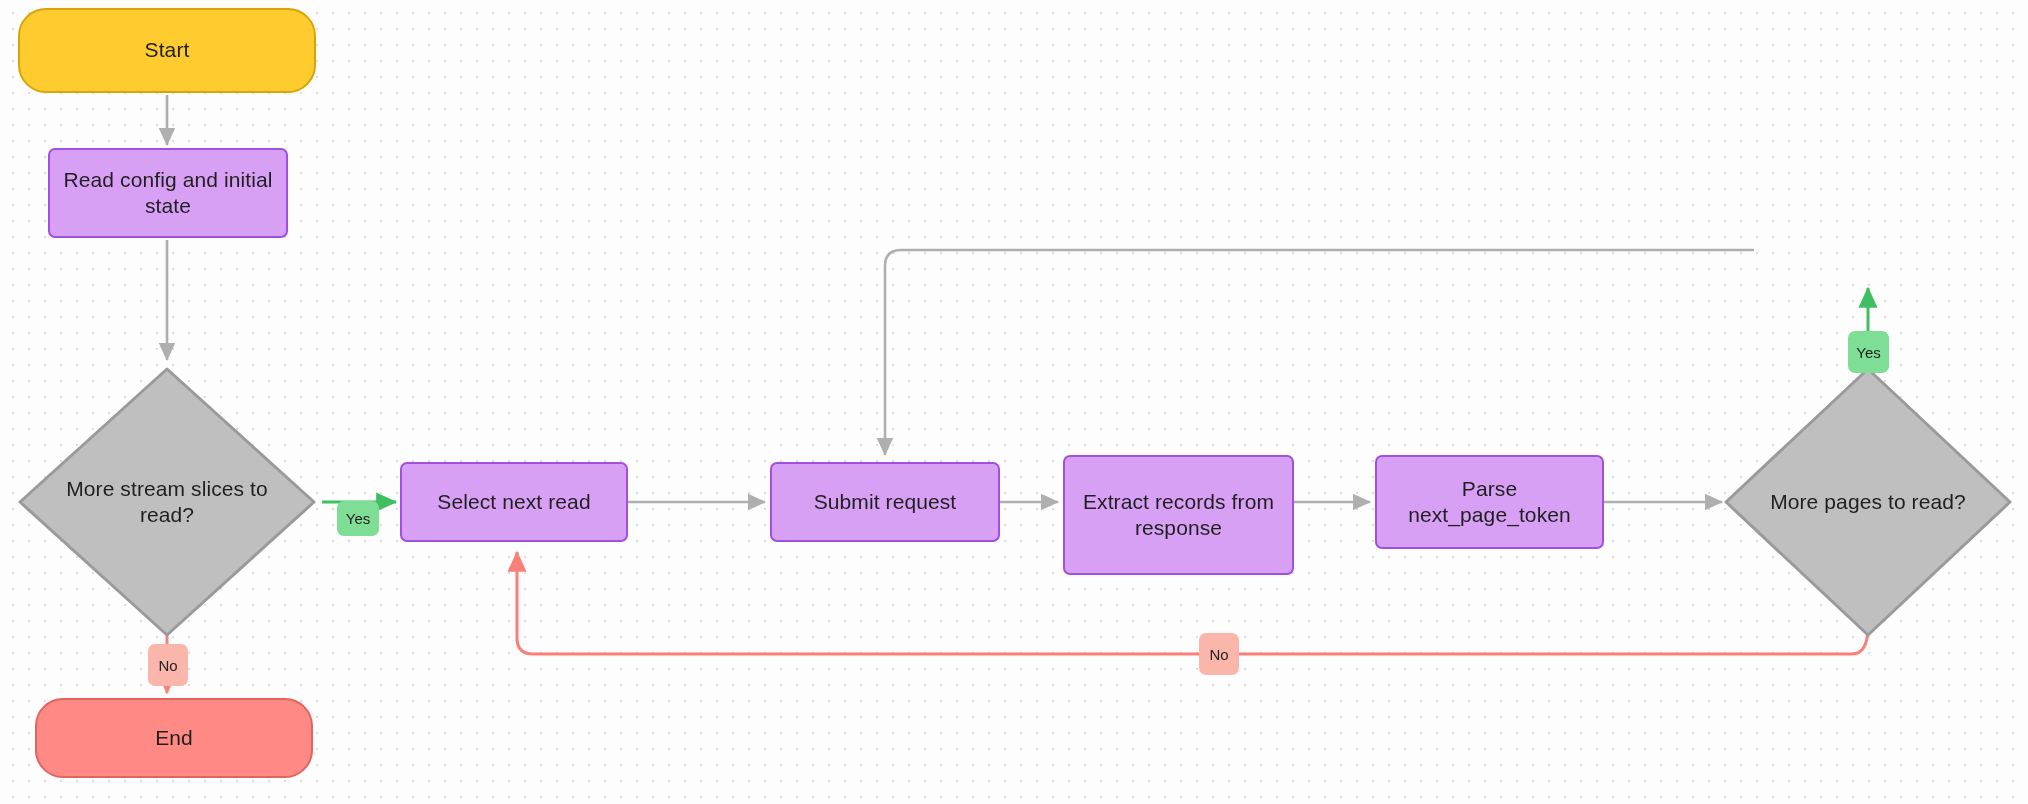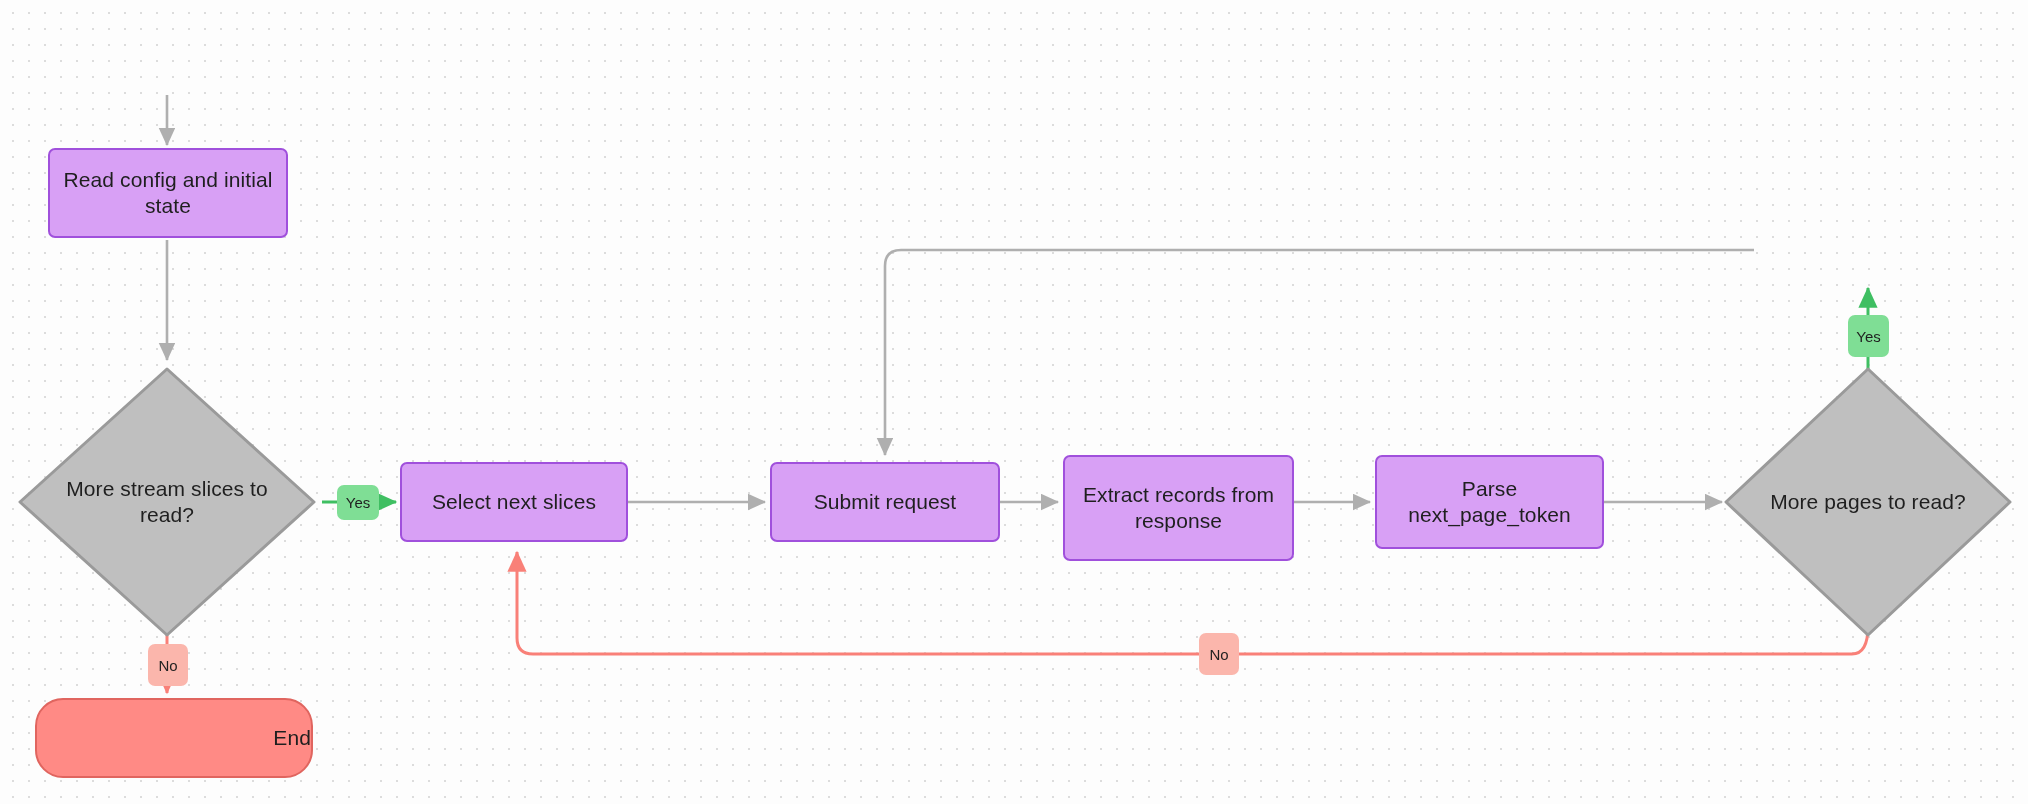--- a/index.html
+++ b/index.html
@@ -133,6 +133,9 @@
     <path d="M1868,626 Q1868,654 1852,654 L533,654 Q517,654 517,638 L517,552" fill="none" stroke="#F98078" stroke-width="3" marker-end="url(#ah-red)"></path>
   </svg>
 
+  <div class="node node-terminal start" style="left:18px; top:8px; width:298px; height:85px;">
+    <span class="label">Start</span>
+  </div>
 
   <div class="node node-decision" style="left:17px; top:366px; width:300px; height:272px;">
     <svg class="dia-shape" viewBox="0 0 300 272" preserveAspectRatio="none" xmlns="http://www.w3.org/2000/svg">

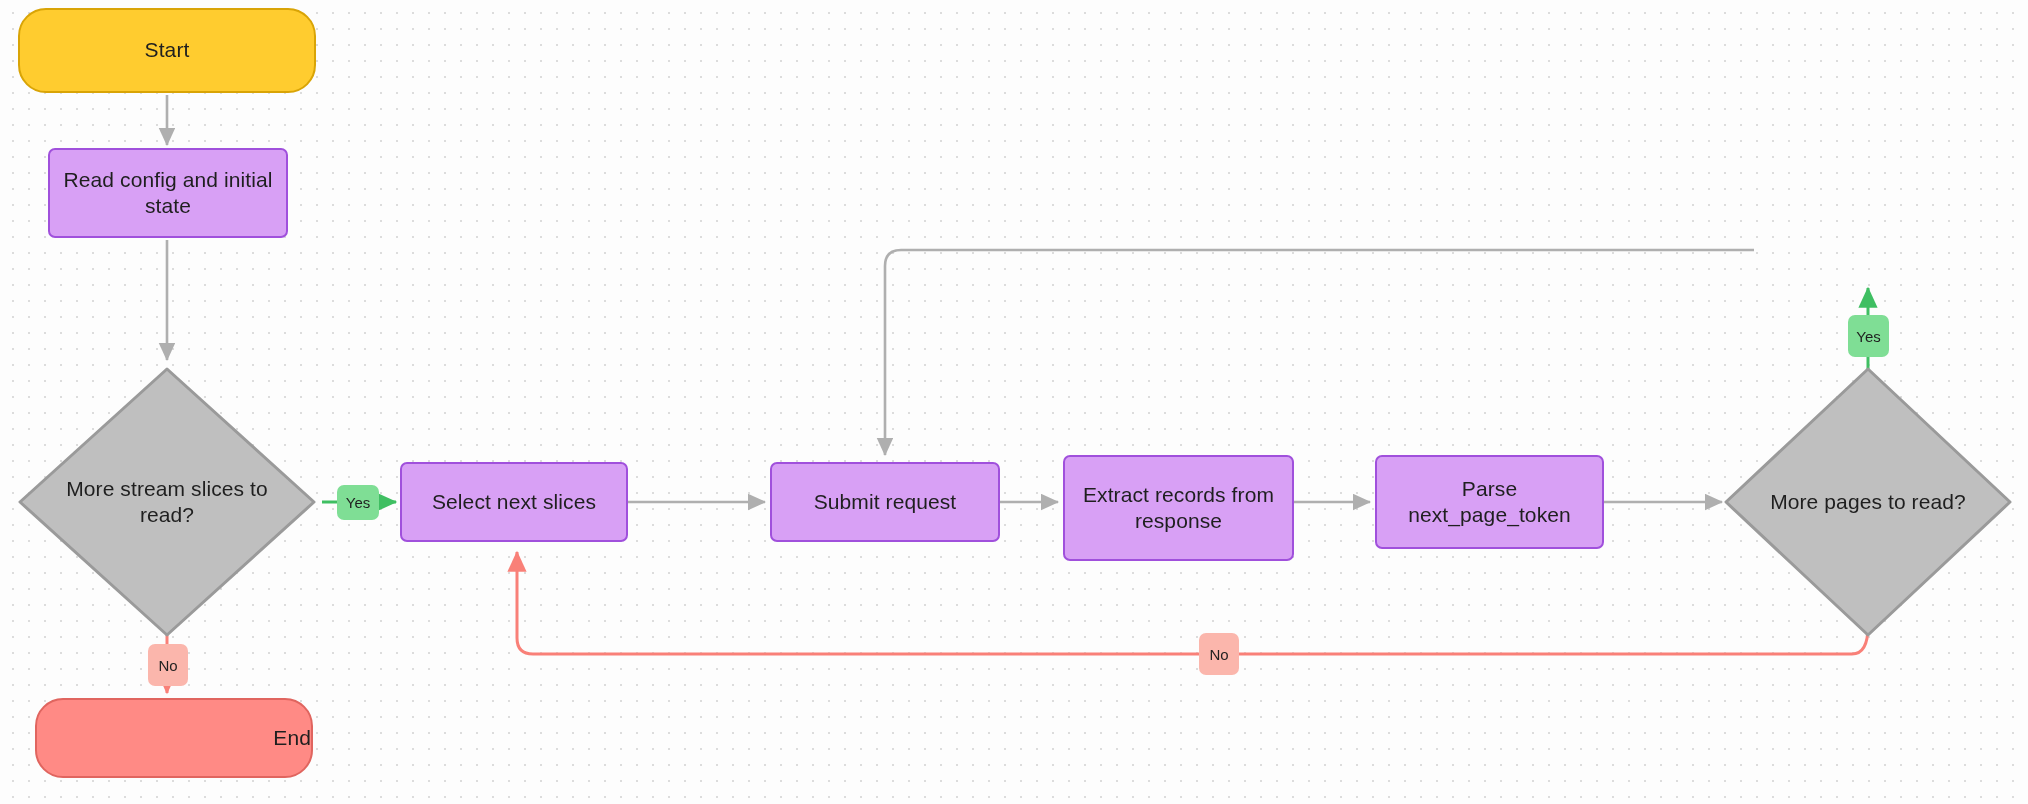--- a/index.html
+++ b/index.html
@@ -89,7 +89,7 @@
     z-index: 8;
     padding: 0;
   }
-  .edge-label.yes { background: #7FDE95; }
+  .edge-label.yes { background: #7FDE95; margin-top: 16px; }
   .edge-label.no  { background: #FBB6AC; }
 </style>
 </head>

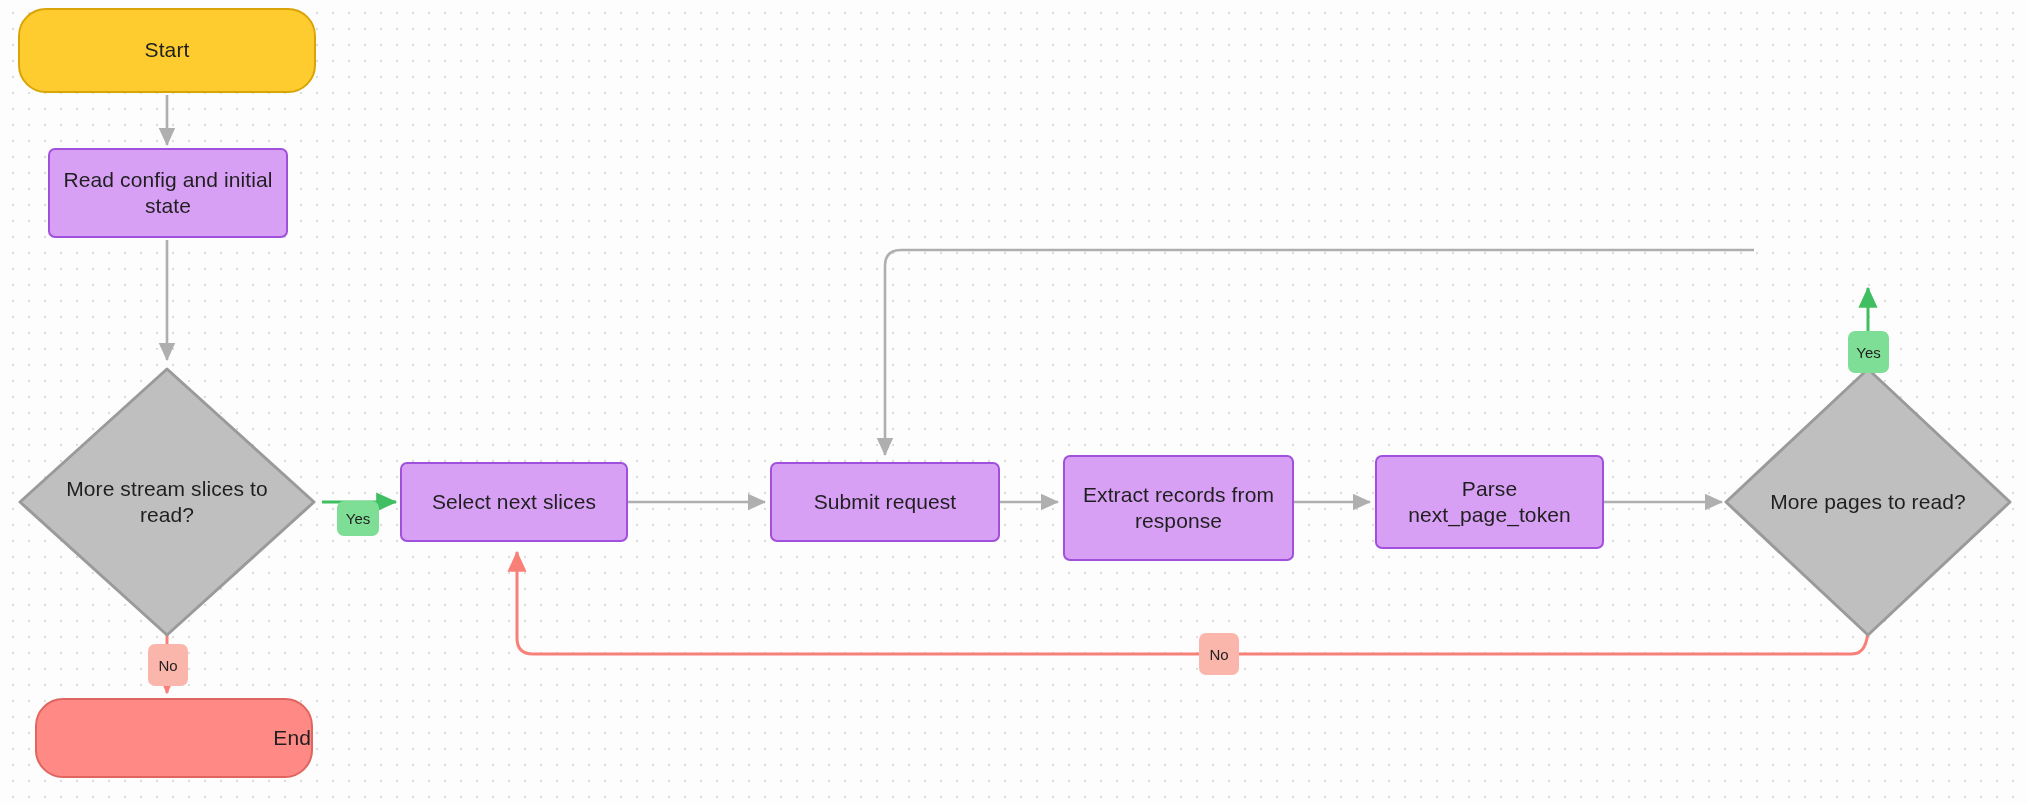--- a/index.html
+++ b/index.html
@@ -149,7 +149,7 @@
   </div>
 
   <div class="node node-process" style="left:400px; top:462px; width:228px; height:80px;">
-    <span class="label">Select next slices</span>
+    <span class="label">Select next read</span>
   </div>
 
   <div class="node node-process" style="left:770px; top:462px; width:230px; height:80px;">

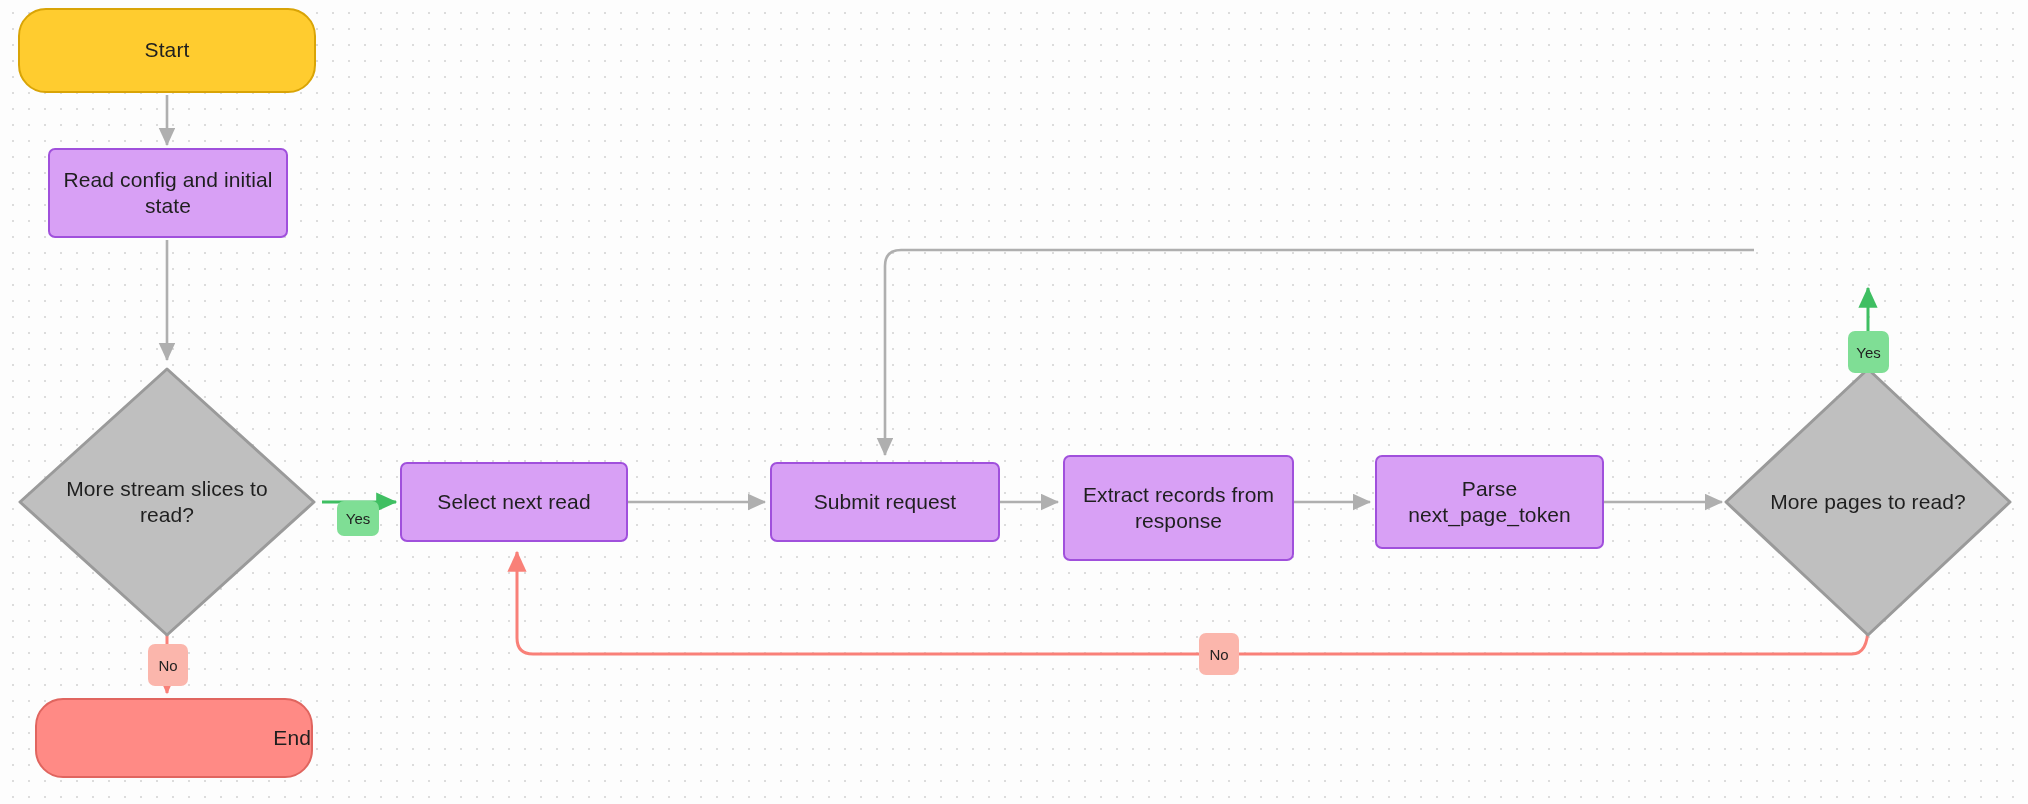--- a/index.html
+++ b/index.html
@@ -156,7 +156,7 @@
     <span class="label">Submit request</span>
   </div>
 
-  <div class="node node-process" style="left:1063px; top:455px; width:231px; height:106px;">
+  <div class="node node-process" style="left:1063px; top:455px; width:231px; height:120px;">
     <span class="label">Extract records from response</span>
   </div>
 

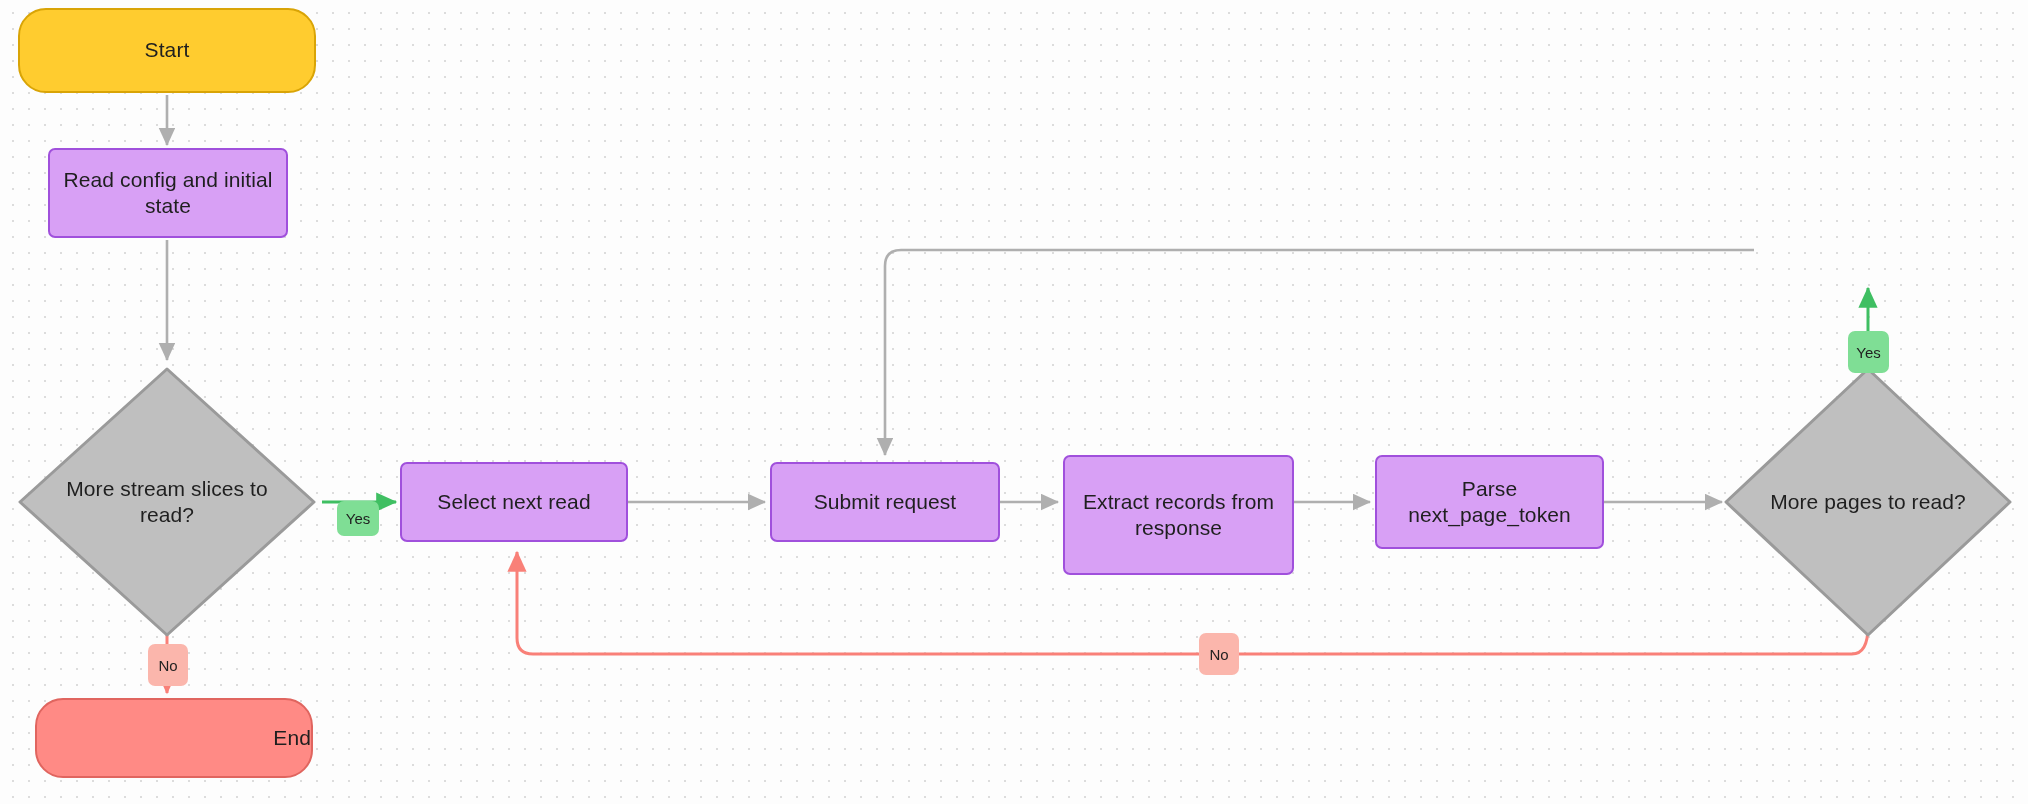--- a/index.html
+++ b/index.html
@@ -50,7 +50,6 @@
   .node-terminal.end {
     background: #FF8A85;
     border-color: #E0655F;
-    justify-content: flex-end;
   }
   .node-process {
     background: #D8A0F5;

